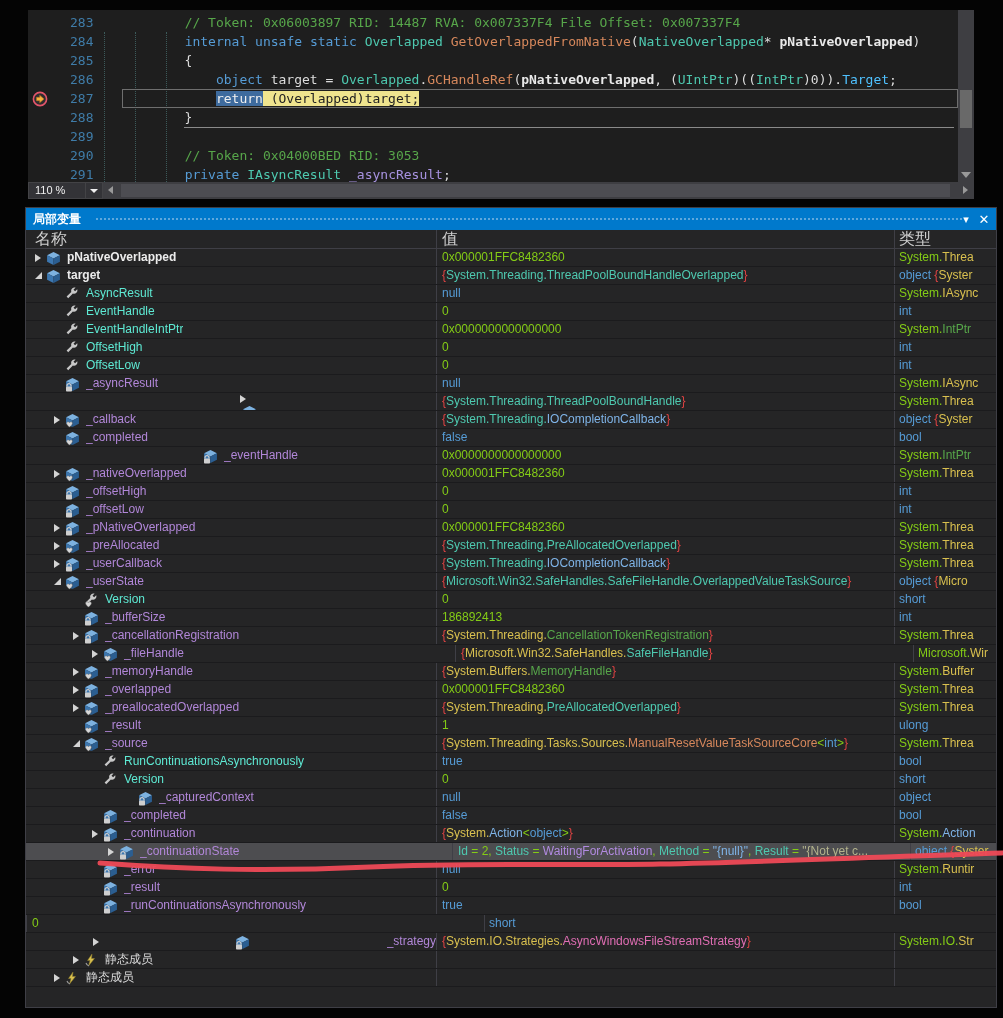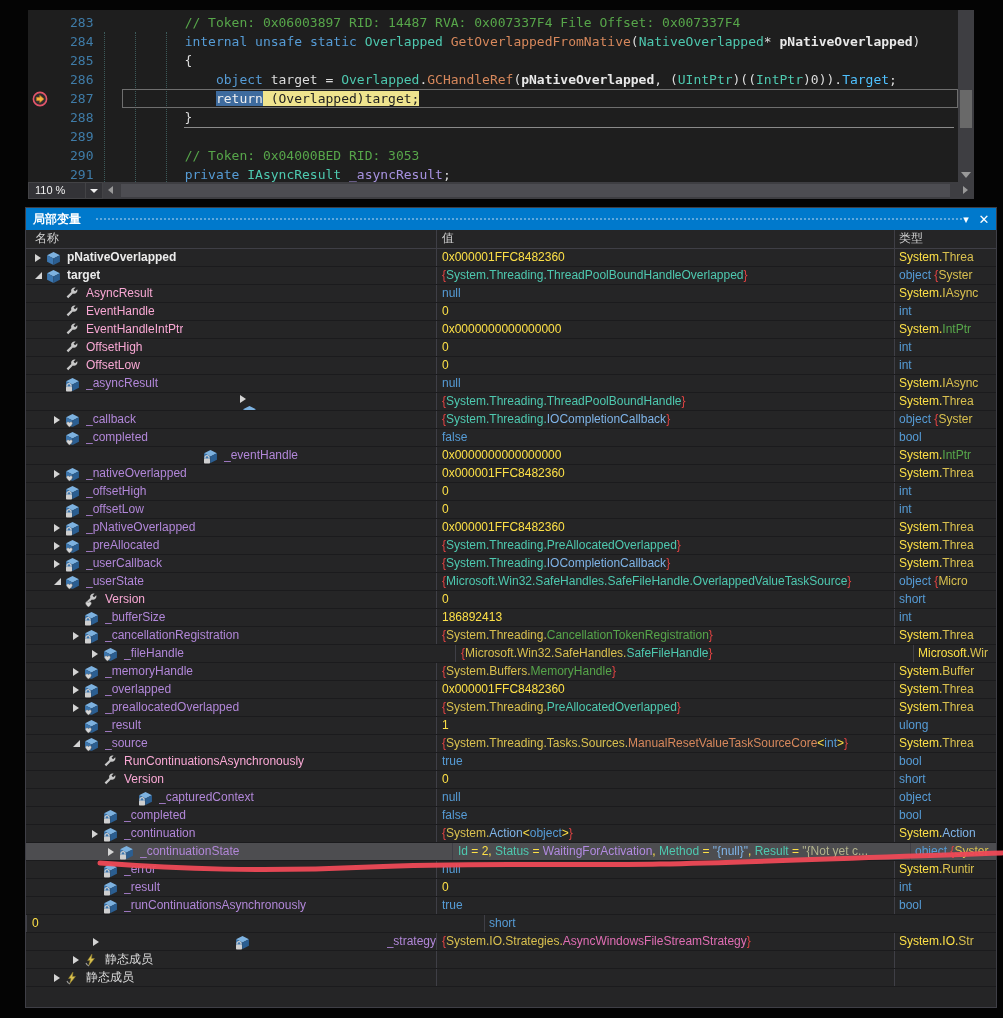--- a/index.html
+++ b/index.html
@@ -56,7 +56,7 @@
      display:flex;align-items:center;justify-content:center;cursor:default;}
   .titlebar .pin{right:22px;} .titlebar .cls{right:4px;font-size:13px;}
   .hdr{flex:0 0 18px;display:flex;background:#252526;border-bottom:1px solid #3f3f46;
-       color:#d0d0d0;font-size:12px;line-height:17px;}
+       color:#d0d0d0;font-size:16px;line-height:17px;}
   .col-name{flex:0 0 410px;box-sizing:border-box;padding-left:9px;overflow:hidden;}
   .col-value{flex:0 0 458px;box-sizing:border-box;border-left:1px solid #3f3f46;padding-left:5px;overflow:hidden;white-space:nowrap;}
   .col-type{flex:1;box-sizing:border-box;border-left:1px solid #3f3f46;padding-left:4px;overflow:hidden;white-space:nowrap;}

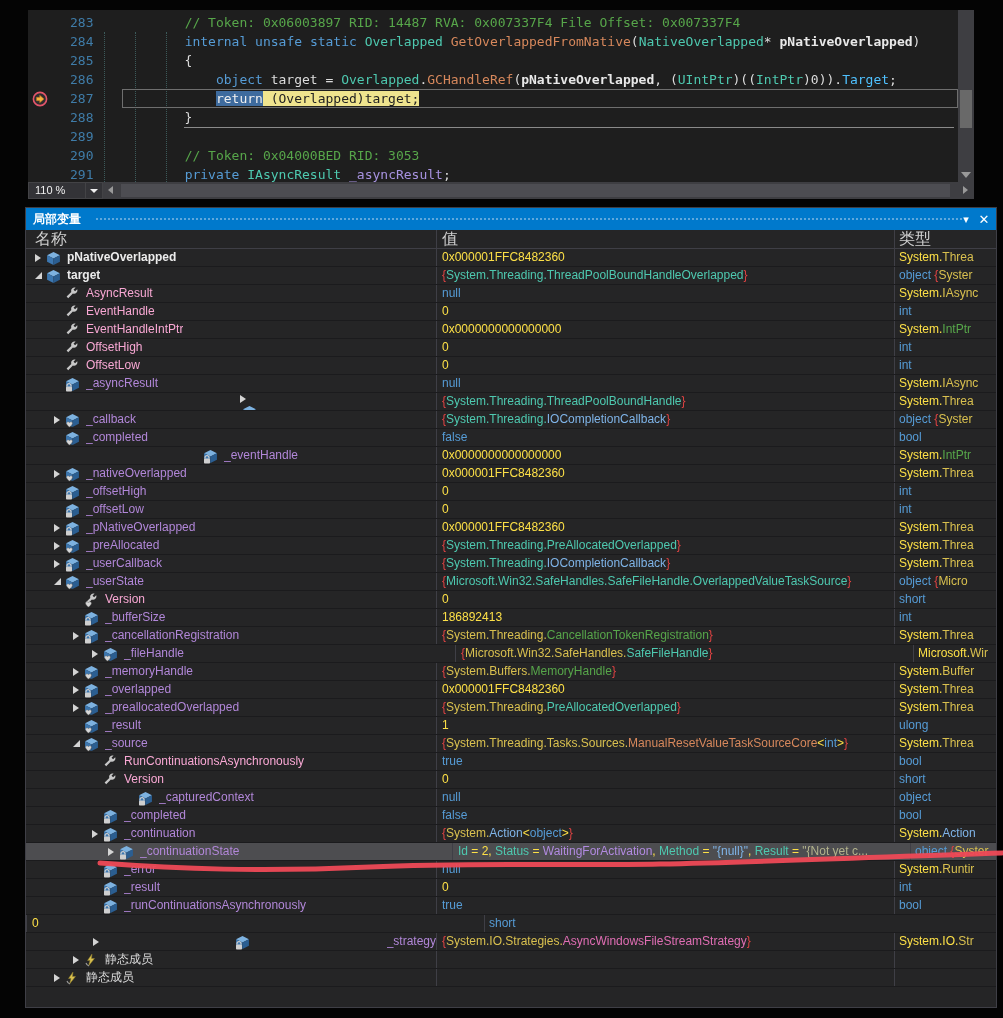--- a/index.html
+++ b/index.html
@@ -73,7 +73,7 @@
   .nm{overflow:hidden;text-overflow:clip;}
   .nc-loc{color:#ececec;font-weight:bold;} .nc-prop{color:#f9a8d4;text-align:center;} .nc-field{color:#b287d9;} .nc-static{color:#dcdcdc;}
   
-  .c-w{color:#fde047;} .c-b{color:#569cd6;} .c-r{color:#e04343;} .c-t{color:#4ec9b0;}
+  .c-w{color:#84cc16;} .c-b{color:#569cd6;} .c-r{color:#e04343;} .c-t{color:#4ec9b0;}
   .c-y{color:#d9c04f;} .c-g{color:#57a64a;} .c-lb{color:#7fb4e8;} .c-p{color:#b18ae0;}
   .c-pk{color:#e06eb4;} .c-o{color:#d7885c;} .c-d{color:#b3b38c;}
 

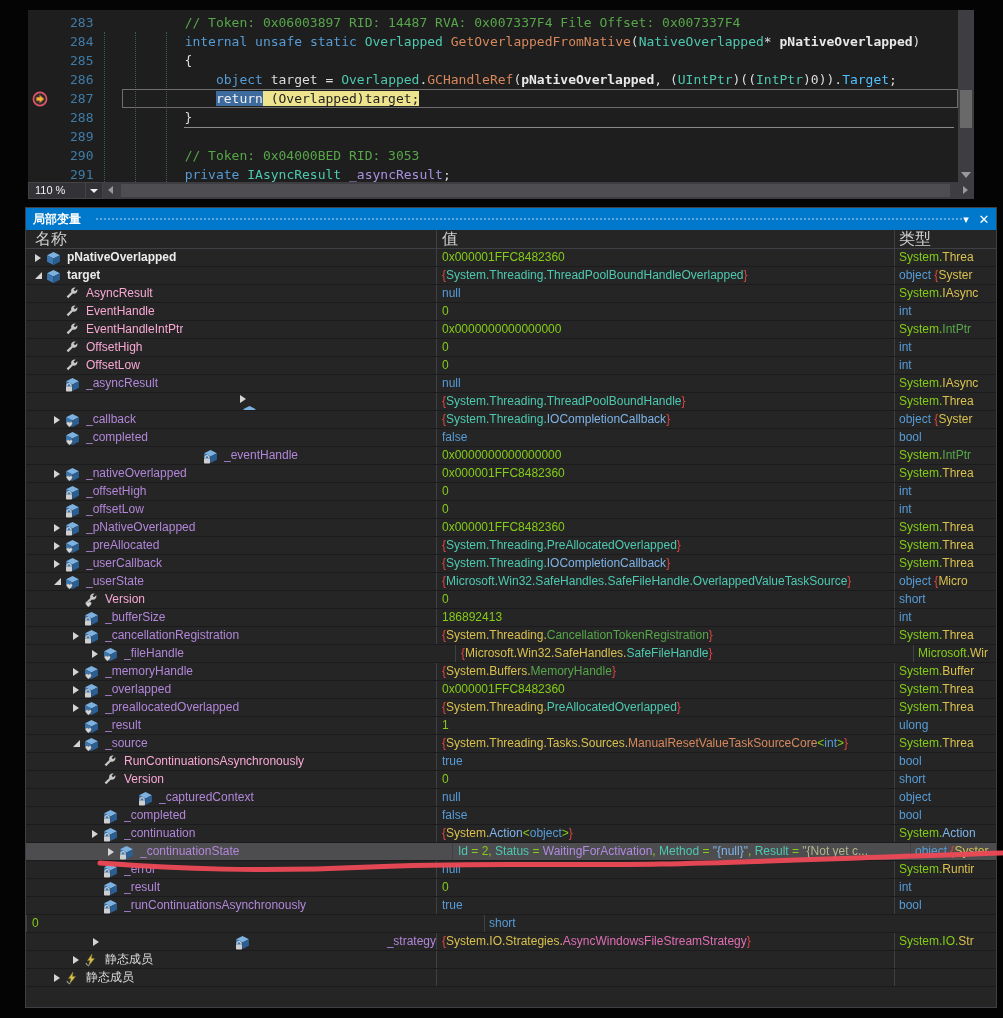--- a/index.html
+++ b/index.html
@@ -71,7 +71,7 @@
   .tico{flex:0 0 17px;position:relative;height:14px;margin-right:4px;}
   .tico svg{position:absolute;left:0;top:0;}
   .nm{overflow:hidden;text-overflow:clip;}
-  .nc-loc{color:#ececec;font-weight:bold;} .nc-prop{color:#f9a8d4;text-align:center;} .nc-field{color:#b287d9;} .nc-static{color:#dcdcdc;}
+  .nc-loc{color:#ececec;font-weight:bold;} .nc-prop{color:#5eead4;text-align:center;} .nc-field{color:#b287d9;} .nc-static{color:#dcdcdc;}
   
   .c-w{color:#84cc16;} .c-b{color:#569cd6;} .c-r{color:#e04343;} .c-t{color:#4ec9b0;}
   .c-y{color:#d9c04f;} .c-g{color:#57a64a;} .c-lb{color:#7fb4e8;} .c-p{color:#b18ae0;}

